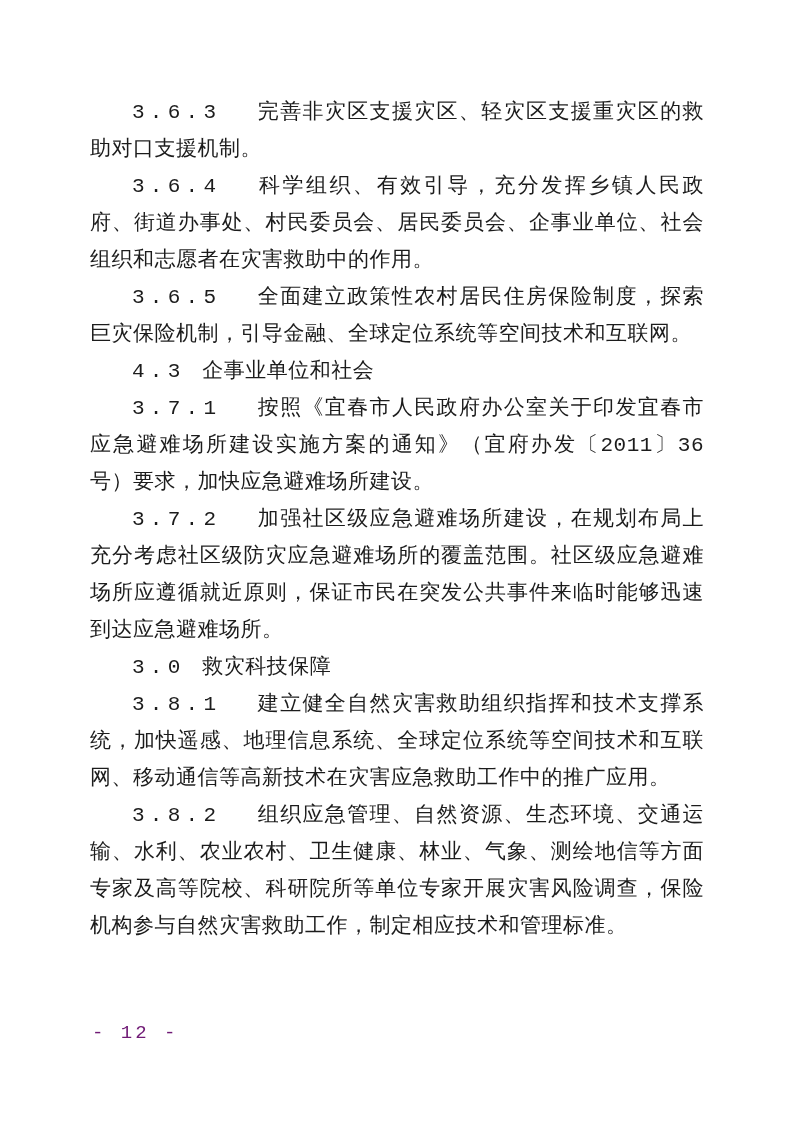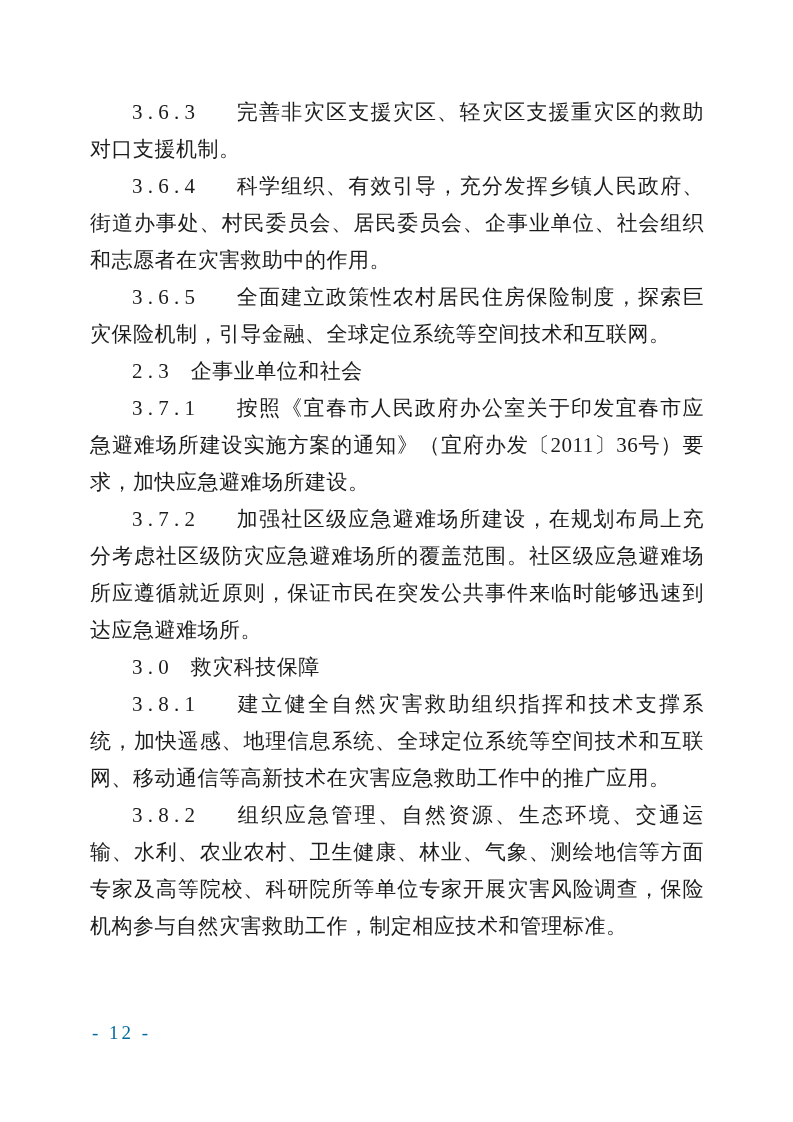--- a/index.html
+++ b/index.html
@@ -13,7 +13,7 @@
     height: 1122px;
     background: #ffffff;
     overflow: hidden;
-    font-family: Liberation Serif, serif;
+    font-family: Liberation Mono, monospace;
     color: #1c1c1c;
   }
   .doc-body {

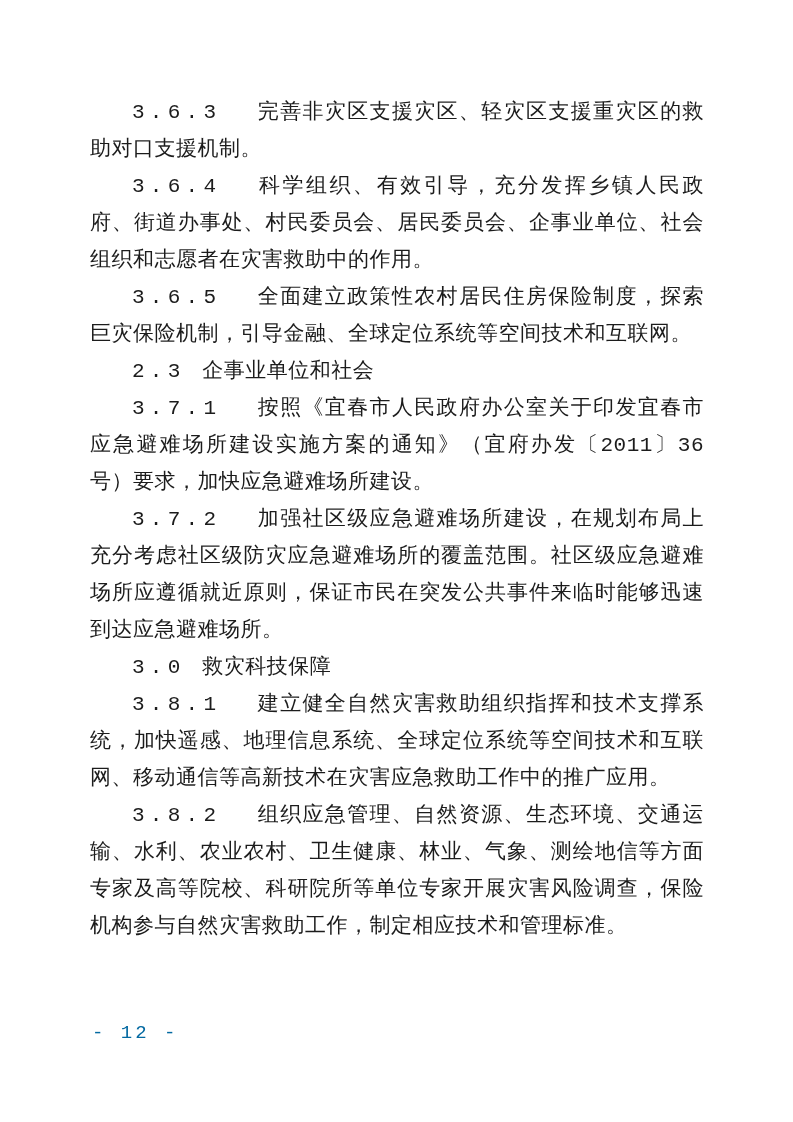--- a/index.html
+++ b/index.html
@@ -71,7 +71,7 @@
       </p>
 
       <p class="para heading">
-        <span class="num">2.3</span><span class="txt">企事业单位和社会</span>
+        <span class="num">4.3</span><span class="txt">企事业单位和社会</span>
       </p>
 
       <p class="para body">

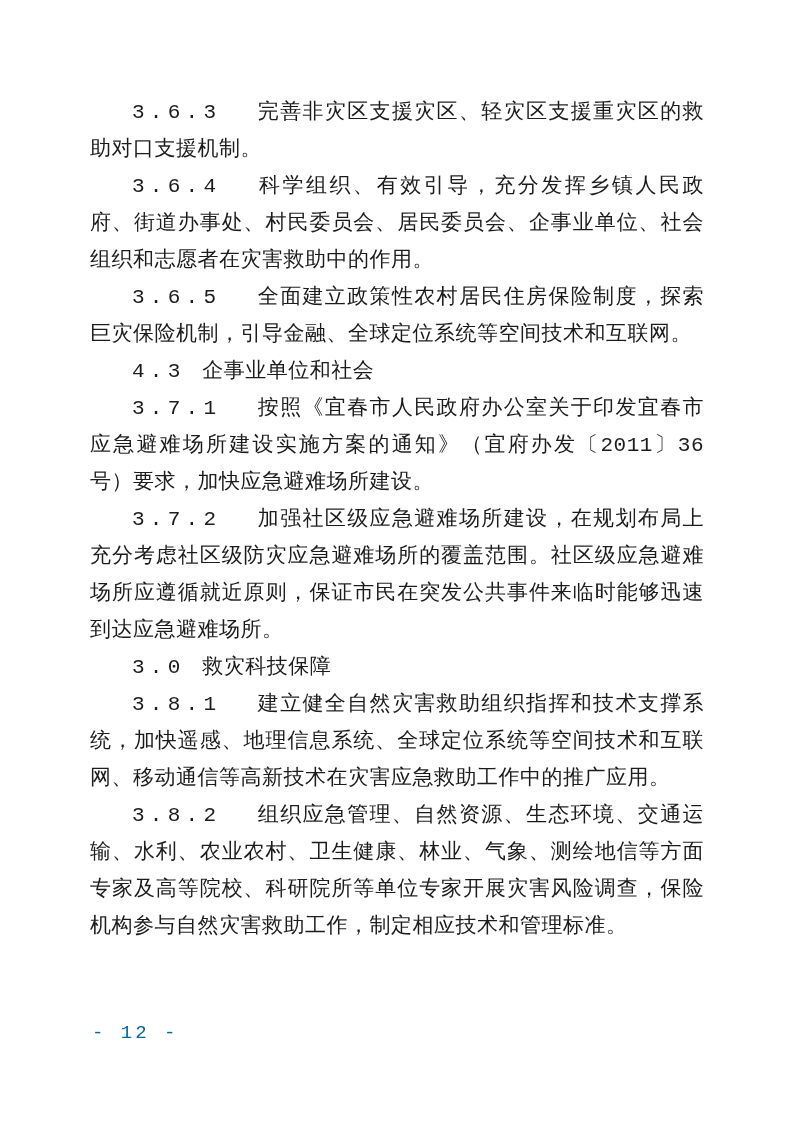--- a/index.html
+++ b/index.html
@@ -48,7 +48,7 @@
     top: 1022px;
     font-size: 19px;
     letter-spacing: 3px;
-    color: #0369a1;
+    color: #701a75;
   }
 </style>
 </head>

